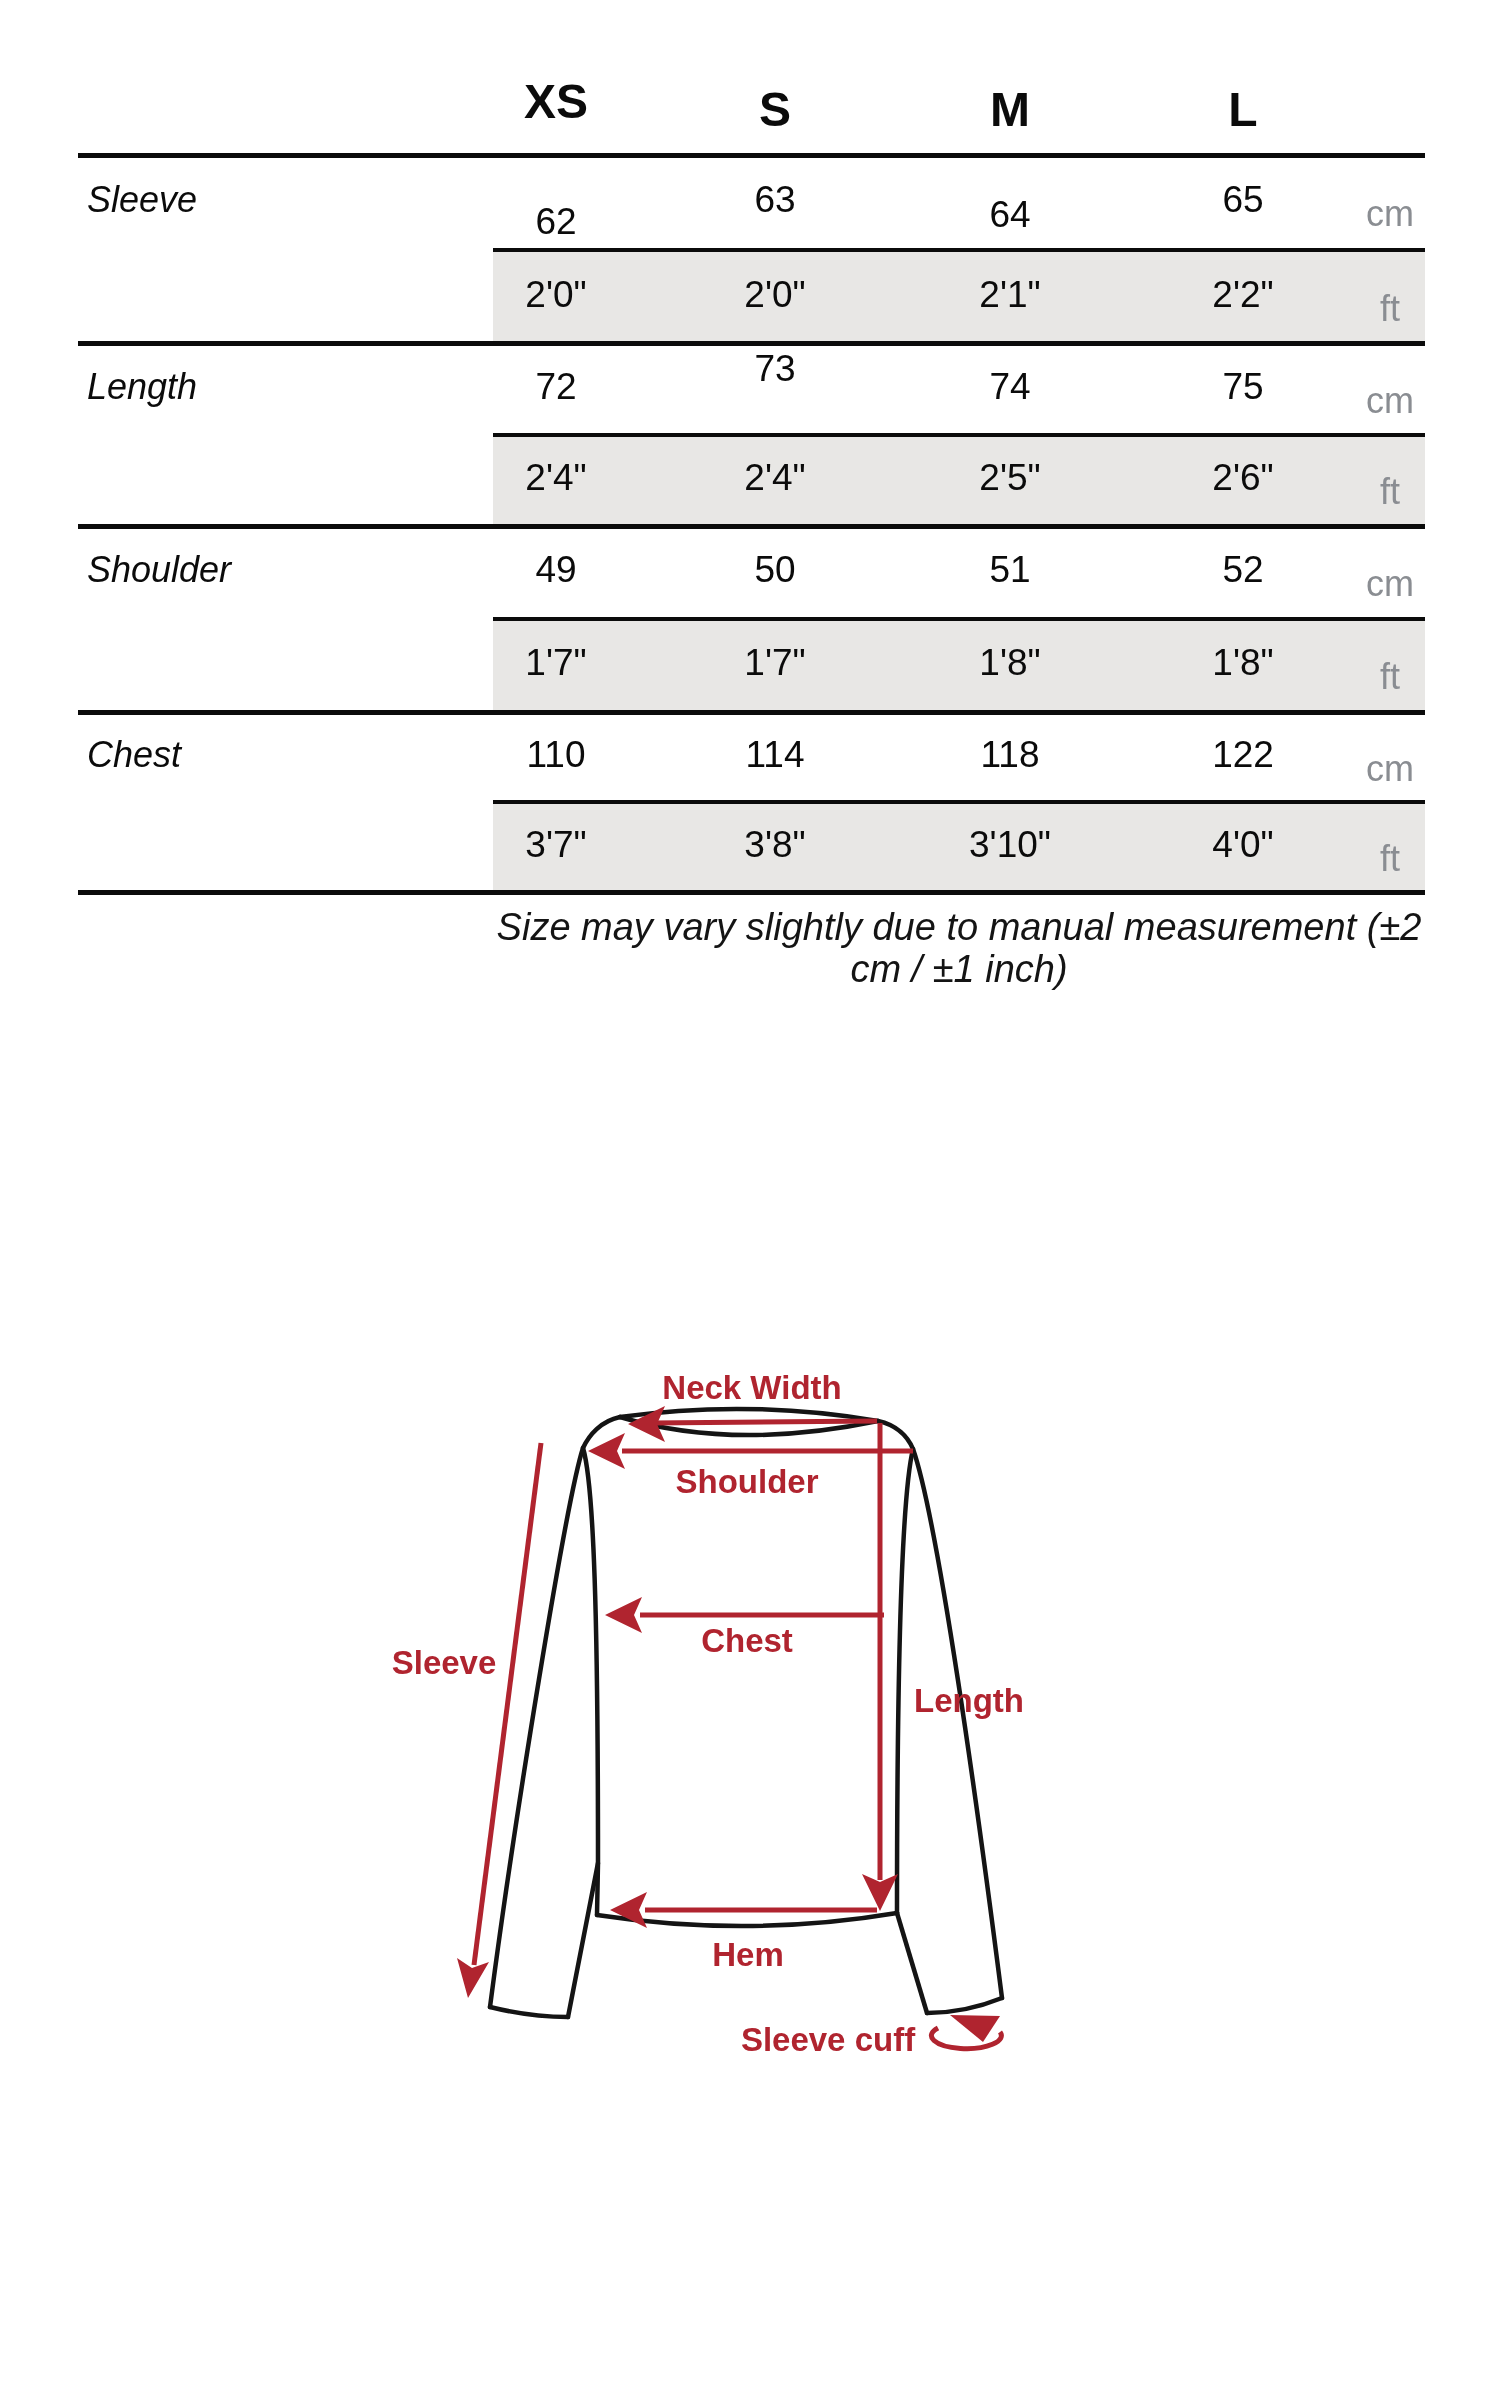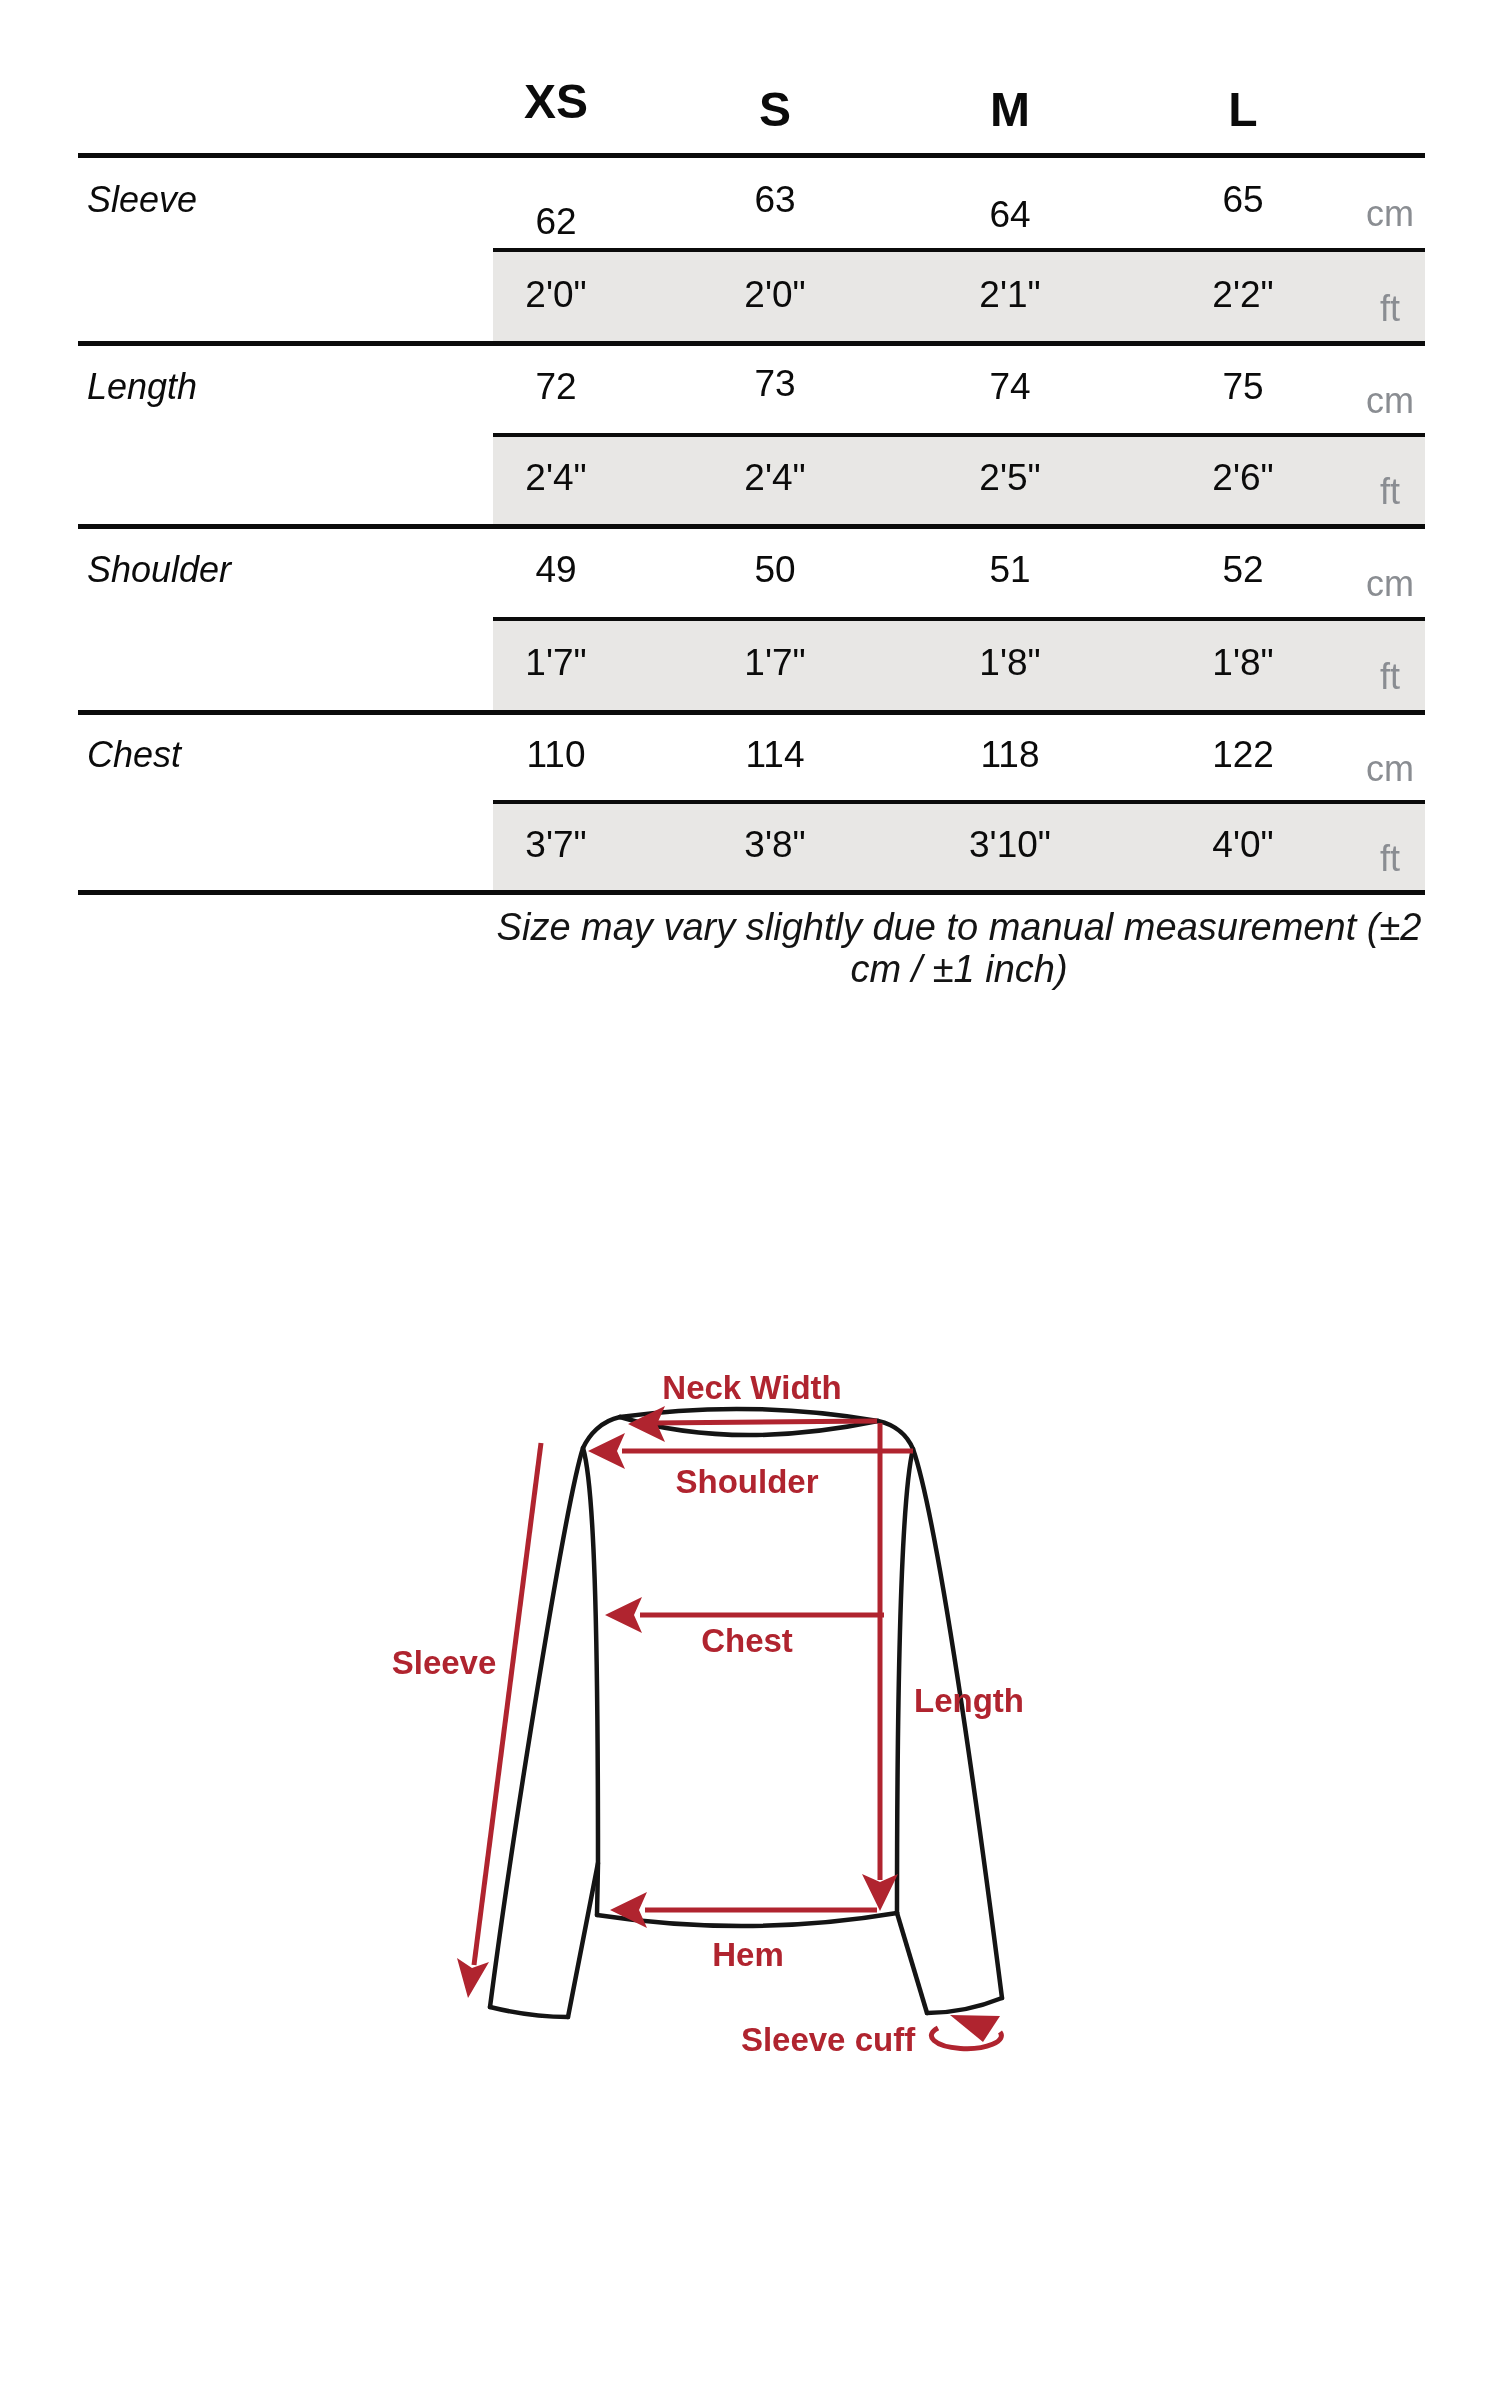--- a/index.html
+++ b/index.html
@@ -49,7 +49,7 @@
       <div class="band" style="left: 493px; top: 437px; width: 932px; height: 87px;"></div>
       <div class="rowlabel" style="left: 87px; top: 363px;">Length</div>
       <div class="val" style="left: 466px; top: 363px; width: 180px;">72</div>
-      <div class="val" style="left: 685px; top: 360px; width: 180px;">73</div>
+      <div class="val" style="left: 685px; top: 345px; width: 180px;">73</div>
       <div class="val" style="left: 920px; top: 363px; width: 180px;">74</div>
       <div class="val" style="left: 1153px; top: 363px; width: 180px;">75</div>
       <div class="val" style="left: 466px; top: 454px; width: 180px;">2'4"</div>

